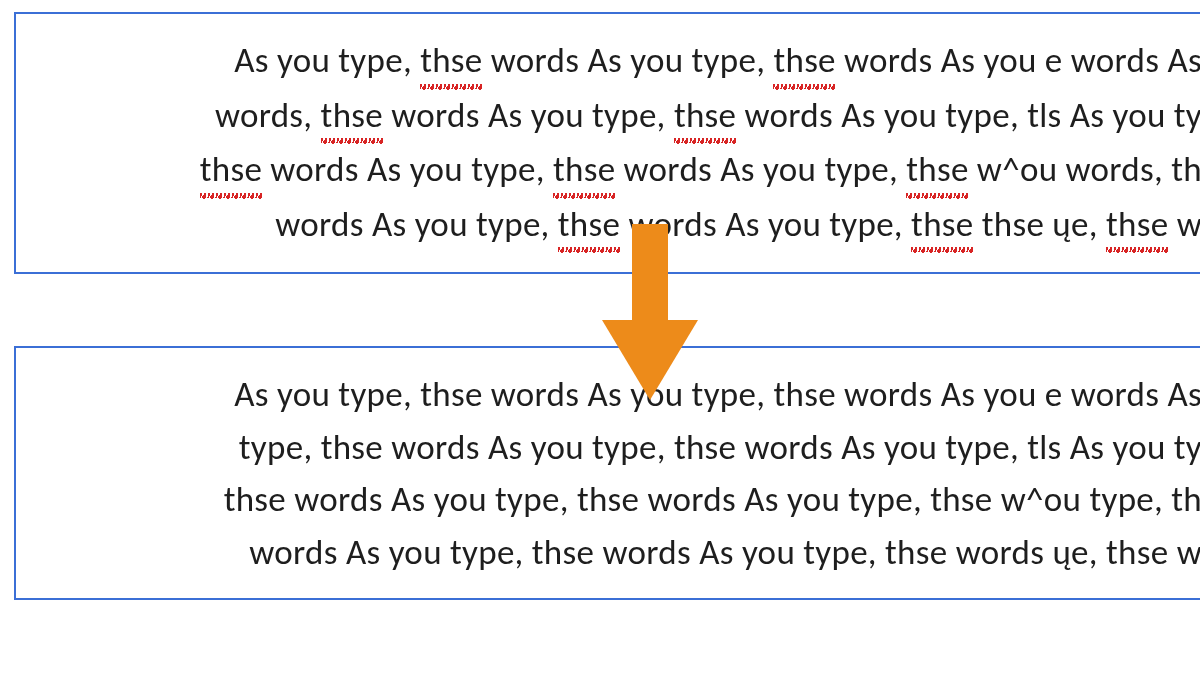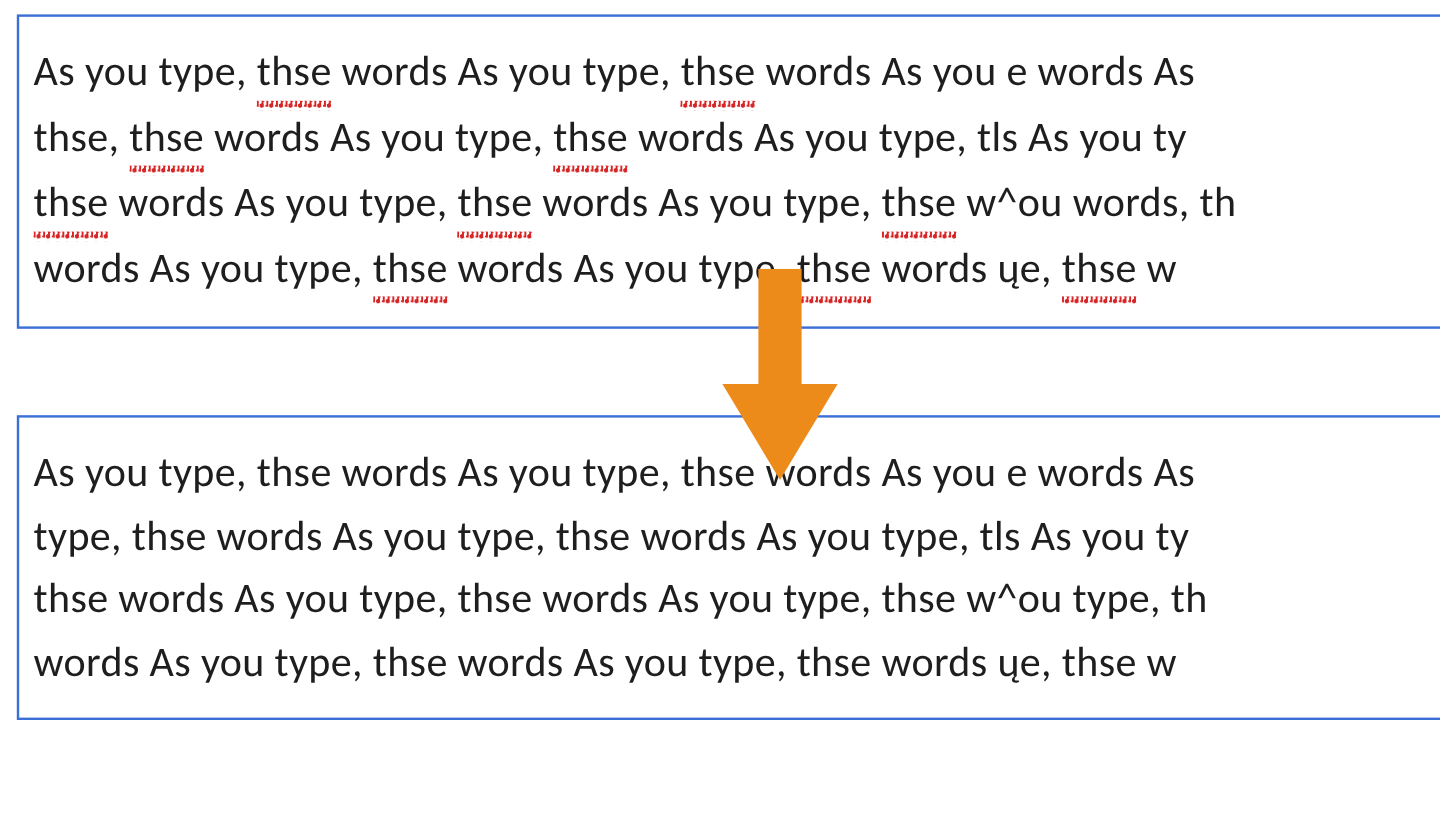--- a/index.html
+++ b/index.html
@@ -16,6 +16,7 @@
     }
     .wrap {
       padding: 12px 12px 0 14px;
+      text-align: right;
     }
     .panel {
       border: 2px solid #3b6fd6;

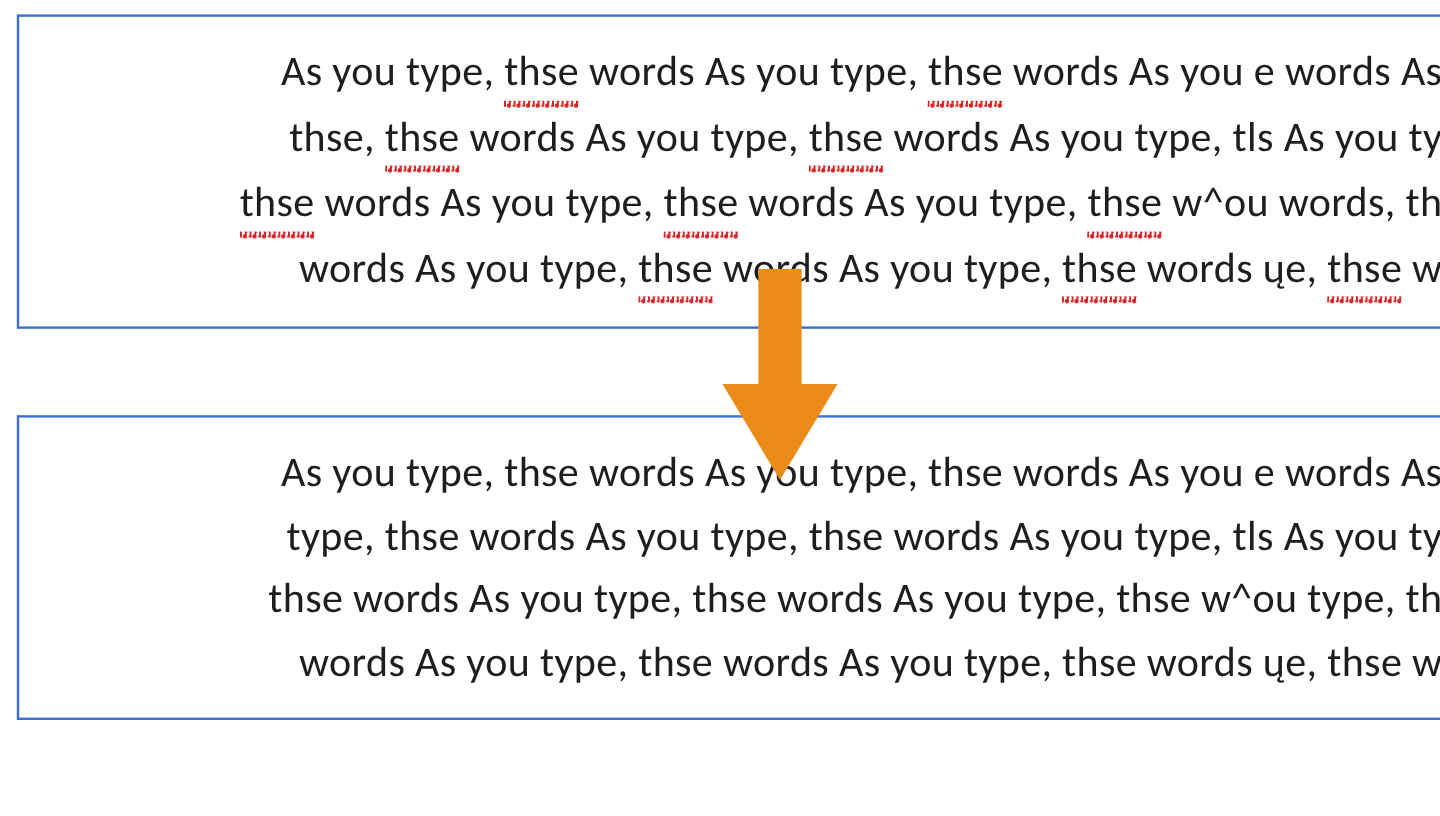--- a/index.html
+++ b/index.html
@@ -74,7 +74,7 @@
 
   <div class="panel" id="topPanel">
       <div class="text"><span>As you type, </span><span class="m">thse</span><span> words As you type, </span><span class="m">thse</span><span> words As you e words As</span></div>
-      <div class="text"><span>thse, </span><span class="m">thse</span><span> words As you type, </span><span class="m">thse</span><span> words As you type, tls As you ty</span></div>
+      <div class="text"><span>words, </span><span class="m">thse</span><span> words As you type, </span><span class="m">thse</span><span> words As you type, tls As you ty</span></div>
       <div class="text"><span class="m">thse</span><span> words As you type, </span><span class="m">thse</span><span> words As you type, </span><span class="m">thse</span><span> w^ou words, th</span></div>
       <div class="text"><span>words As you type, </span><span class="m">thse</span><span> words As you type, </span><span class="m">thse</span><span> words ųe, </span><span class="m">thse</span><span> w</span></div>
     </div>

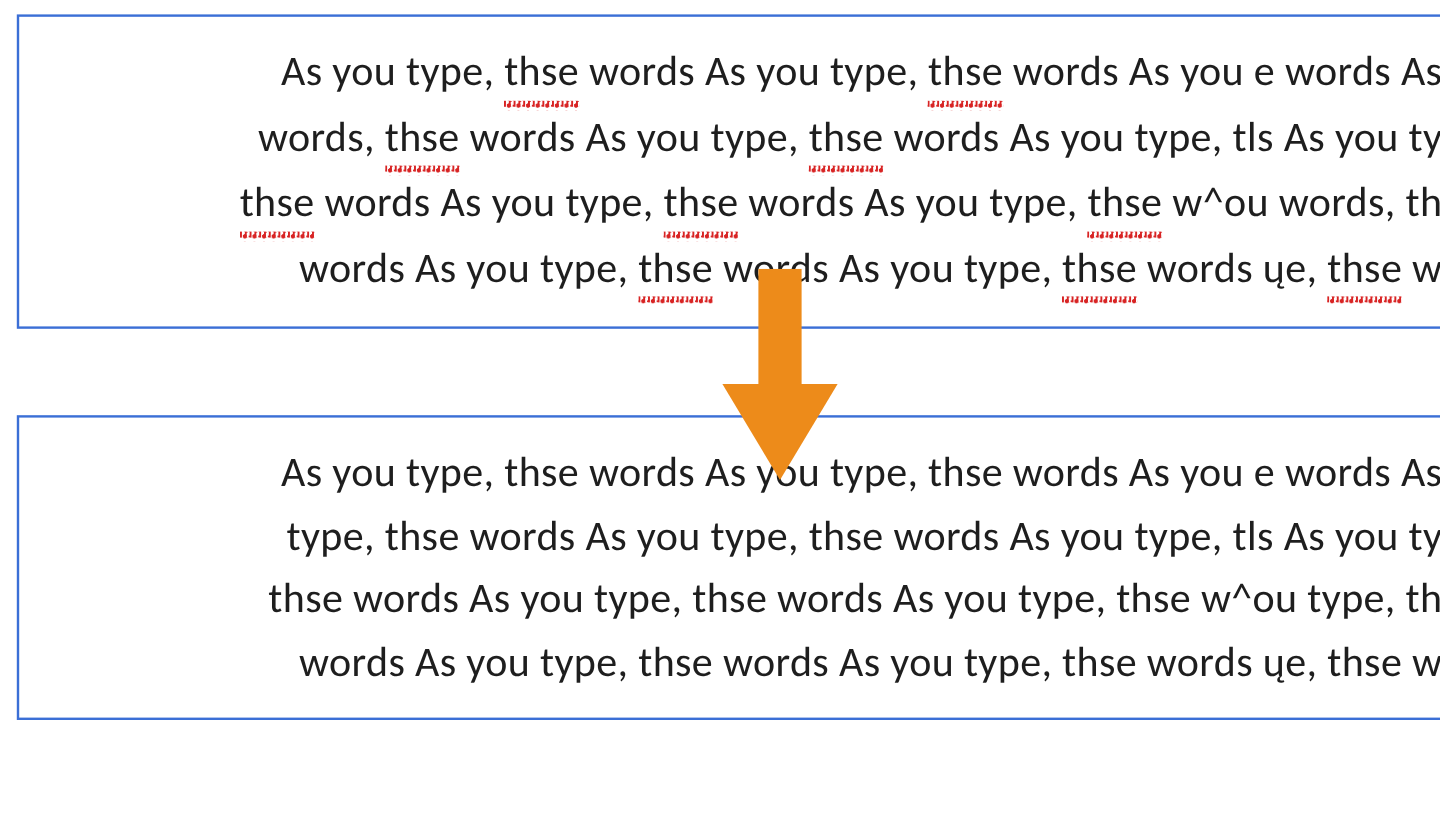--- a/index.html
+++ b/index.html
@@ -76,7 +76,7 @@
       <div class="text"><span>As you type, </span><span class="m">thse</span><span> words As you type, </span><span class="m">thse</span><span> words As you e words As</span></div>
       <div class="text"><span>words, </span><span class="m">thse</span><span> words As you type, </span><span class="m">thse</span><span> words As you type, tls As you ty</span></div>
       <div class="text"><span class="m">thse</span><span> words As you type, </span><span class="m">thse</span><span> words As you type, </span><span class="m">thse</span><span> w^ou words, th</span></div>
-      <div class="text"><span>words As you type, </span><span class="m">thse</span><span> words As you type, </span><span class="m">thse</span><span> words ųe, </span><span class="m">thse</span><span> w</span></div>
+      <div class="text"><span>words As you type, </span><span class="m">thse</span><span> words As you type, </span><span class="m">thse</span><span> thse ųe, </span><span class="m">thse</span><span> w</span></div>
     </div>
 
   <div class="panel-gap">

